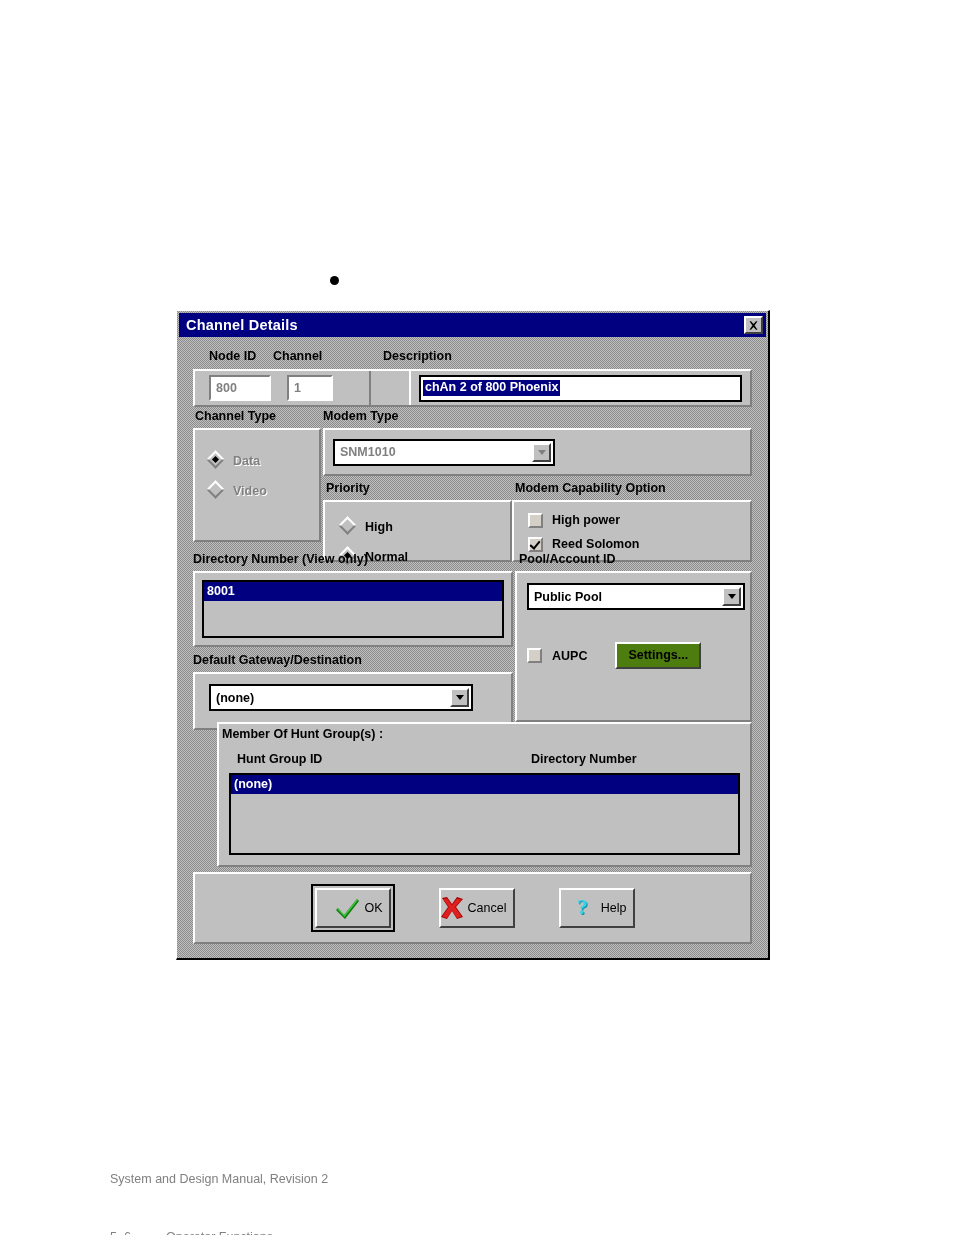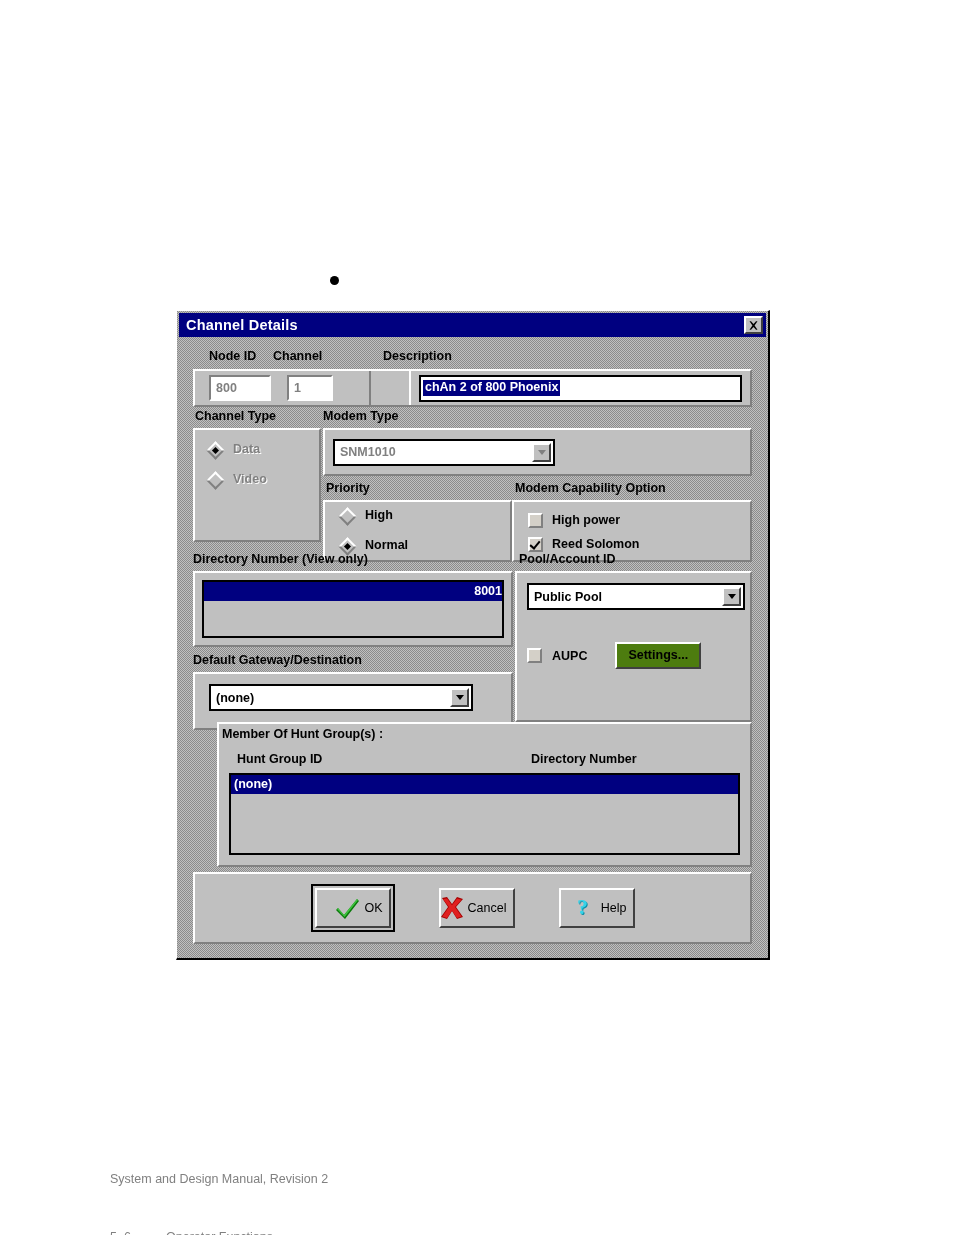--- a/index.html
+++ b/index.html
@@ -210,7 +210,7 @@
   }
   .radio-row {
     display: flex;
-    align-items: flex-start;
+    align-items: flex-end;
     height: 26px;
     margin-bottom: 4px;
   }

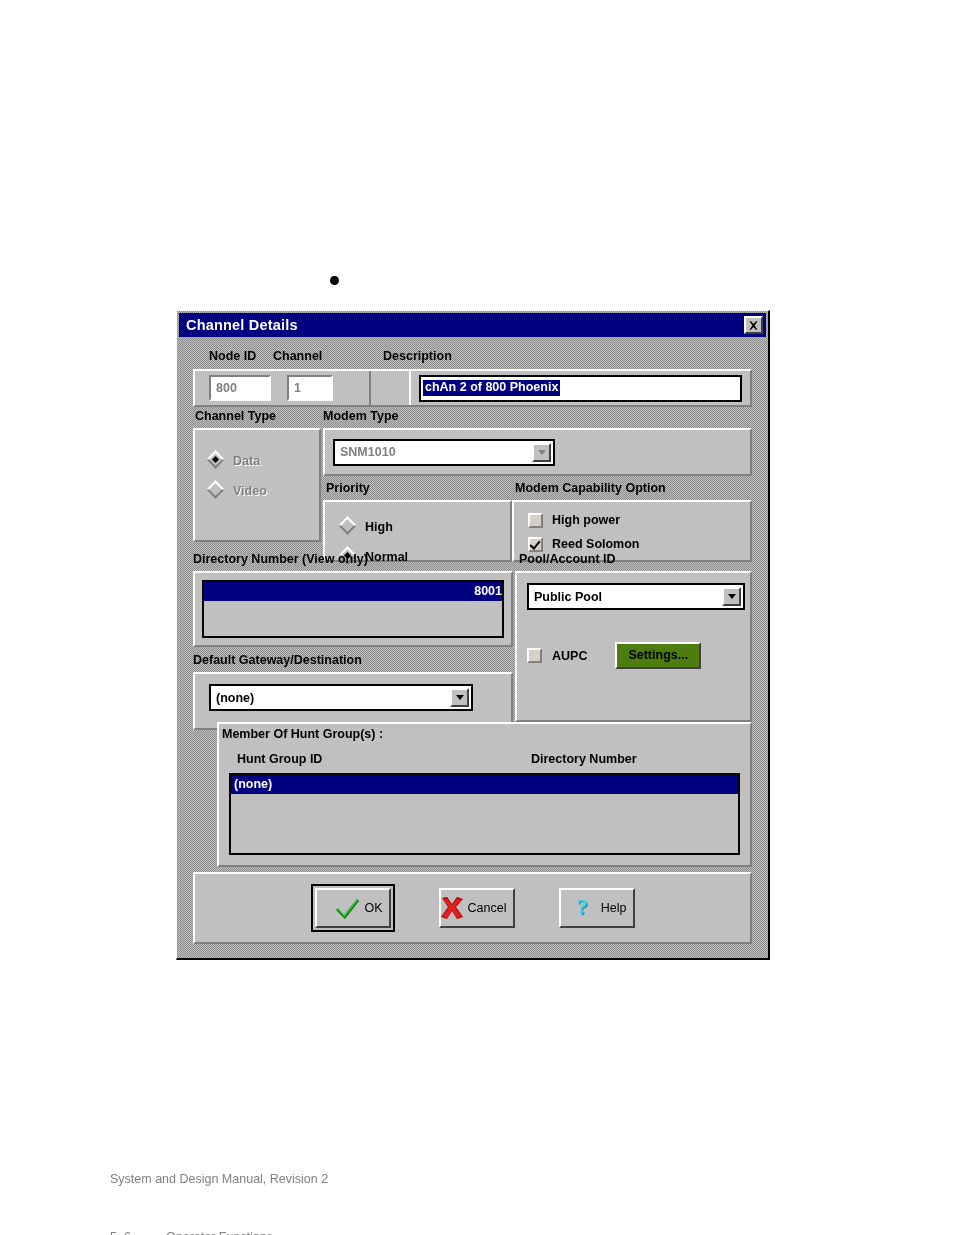--- a/index.html
+++ b/index.html
@@ -381,7 +381,7 @@
     background: #000080;
     color: #ffffff;
   }
-  .dir-listbox { height: 58px; text-align: right; }
+  .dir-listbox { height: 58px; }
 
   .gw-panel {
     padding: 10px 0 0 14px;

